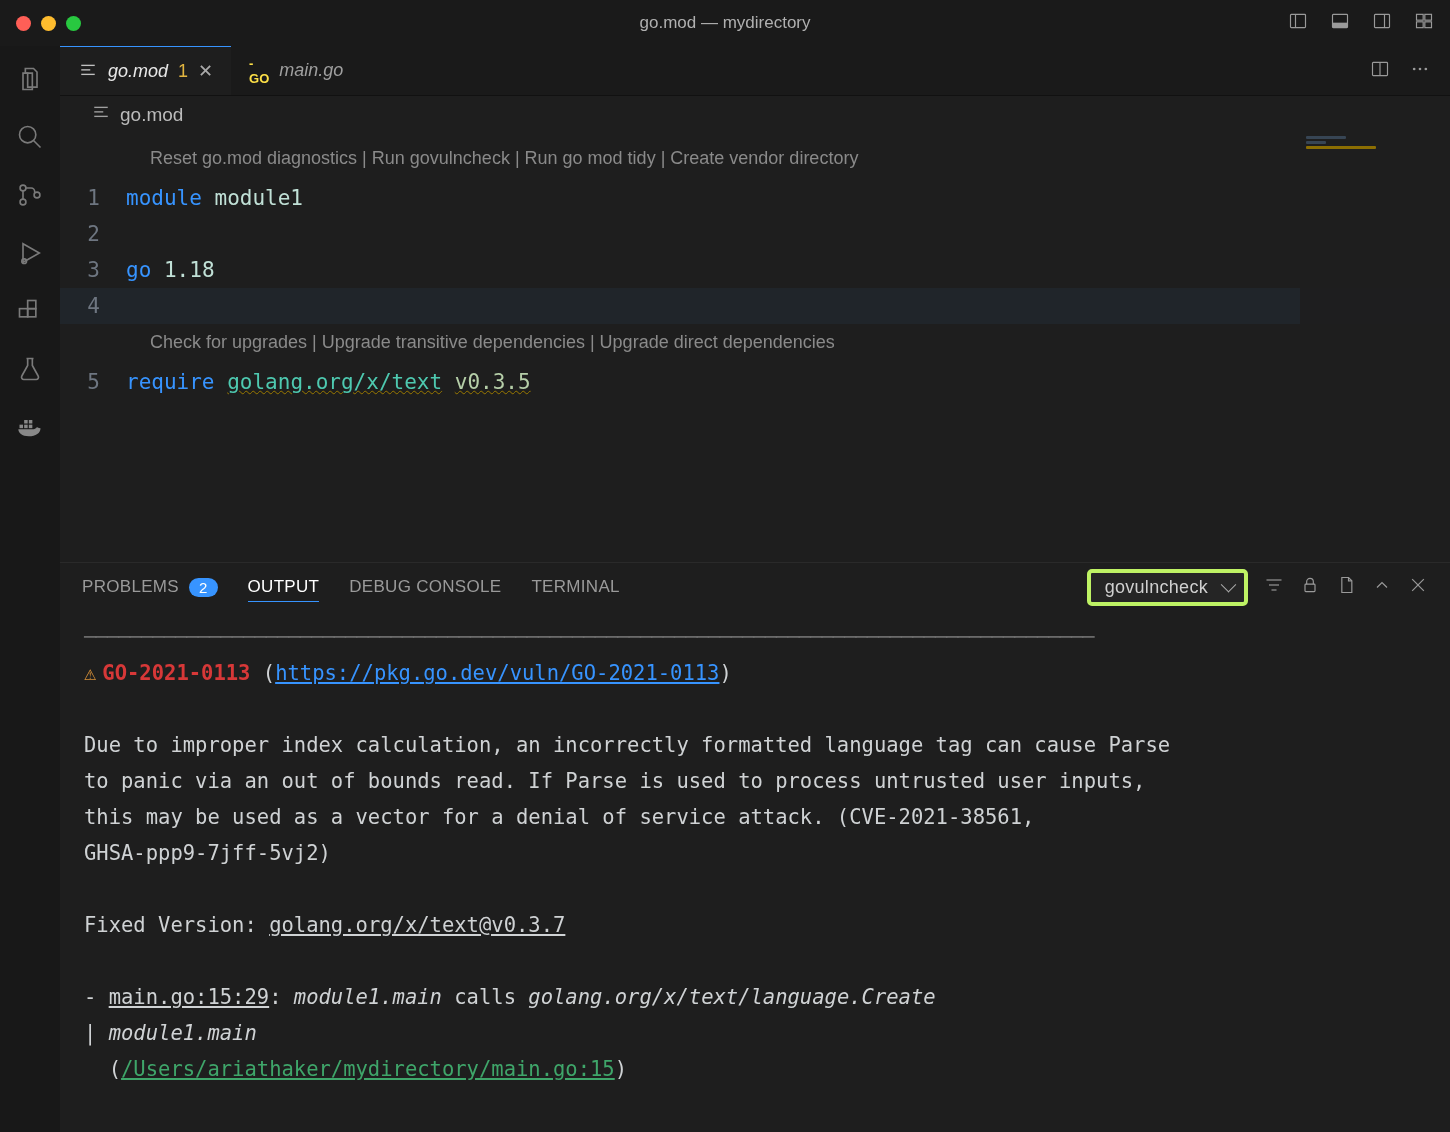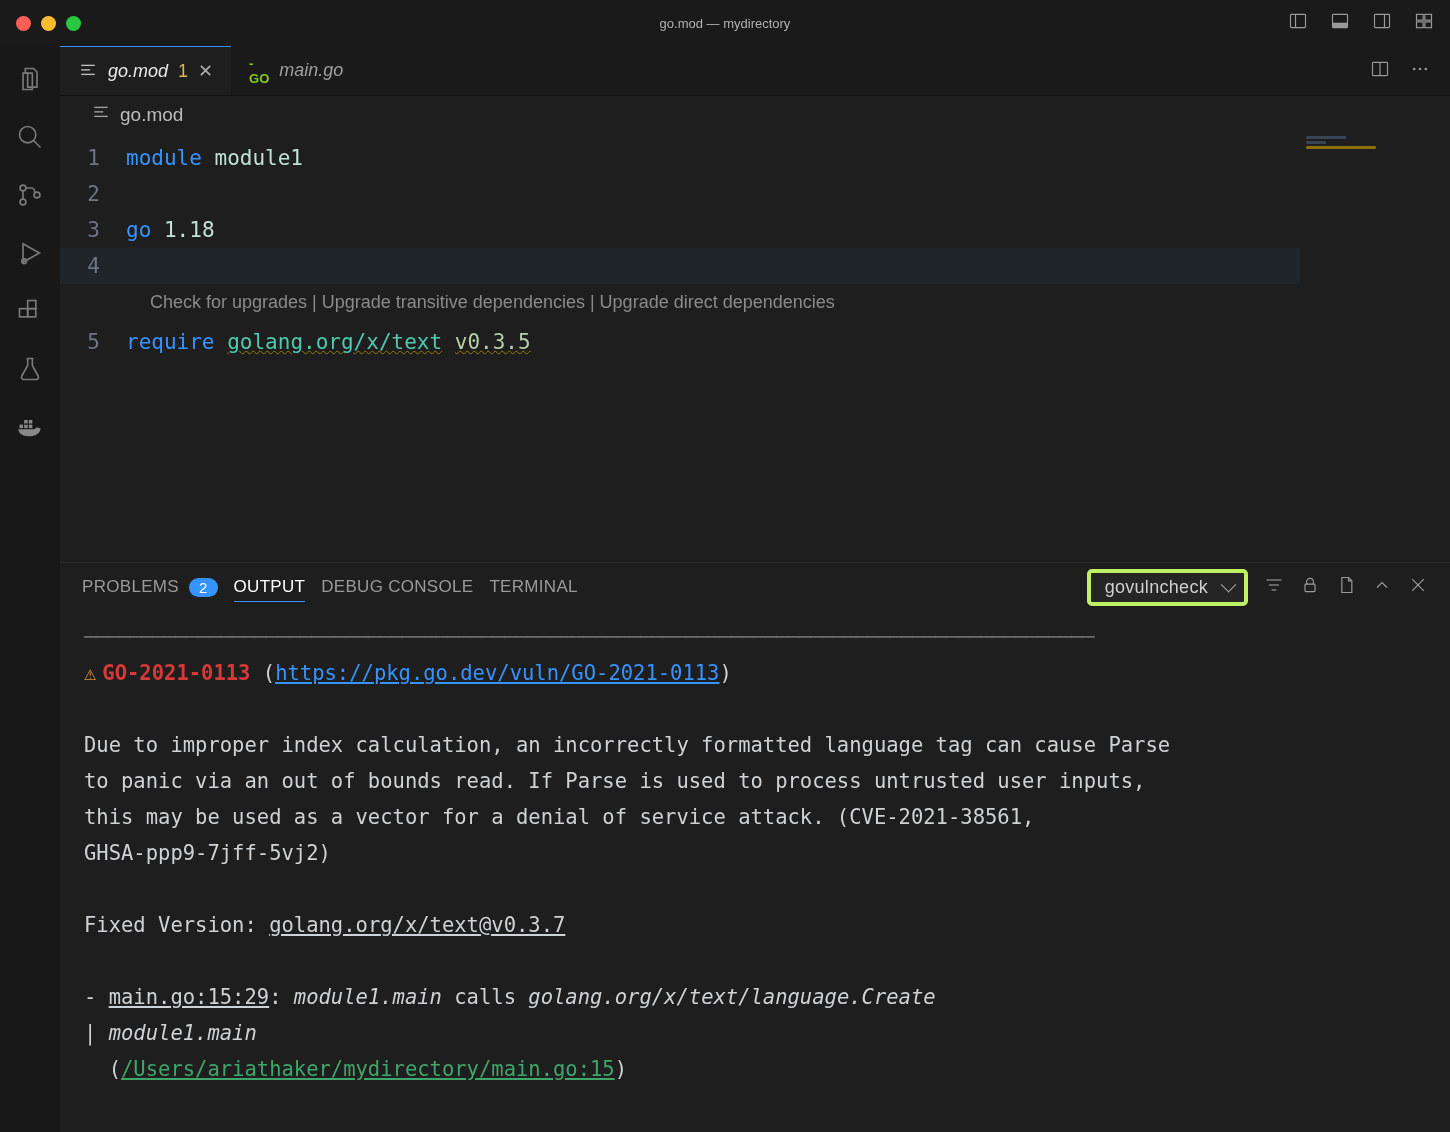--- a/index.html
+++ b/index.html
@@ -28,7 +28,7 @@
   .tl-green { background: #28c840; }
   .title-center {
     position: absolute; left: 0; right: 0;
-    text-align: center; color: #b0b0b0; font-size: 13px;
+    text-align: center; color: #b0b0b0; font-size: 17px;
     pointer-events: none;
   }
   .title-actions {

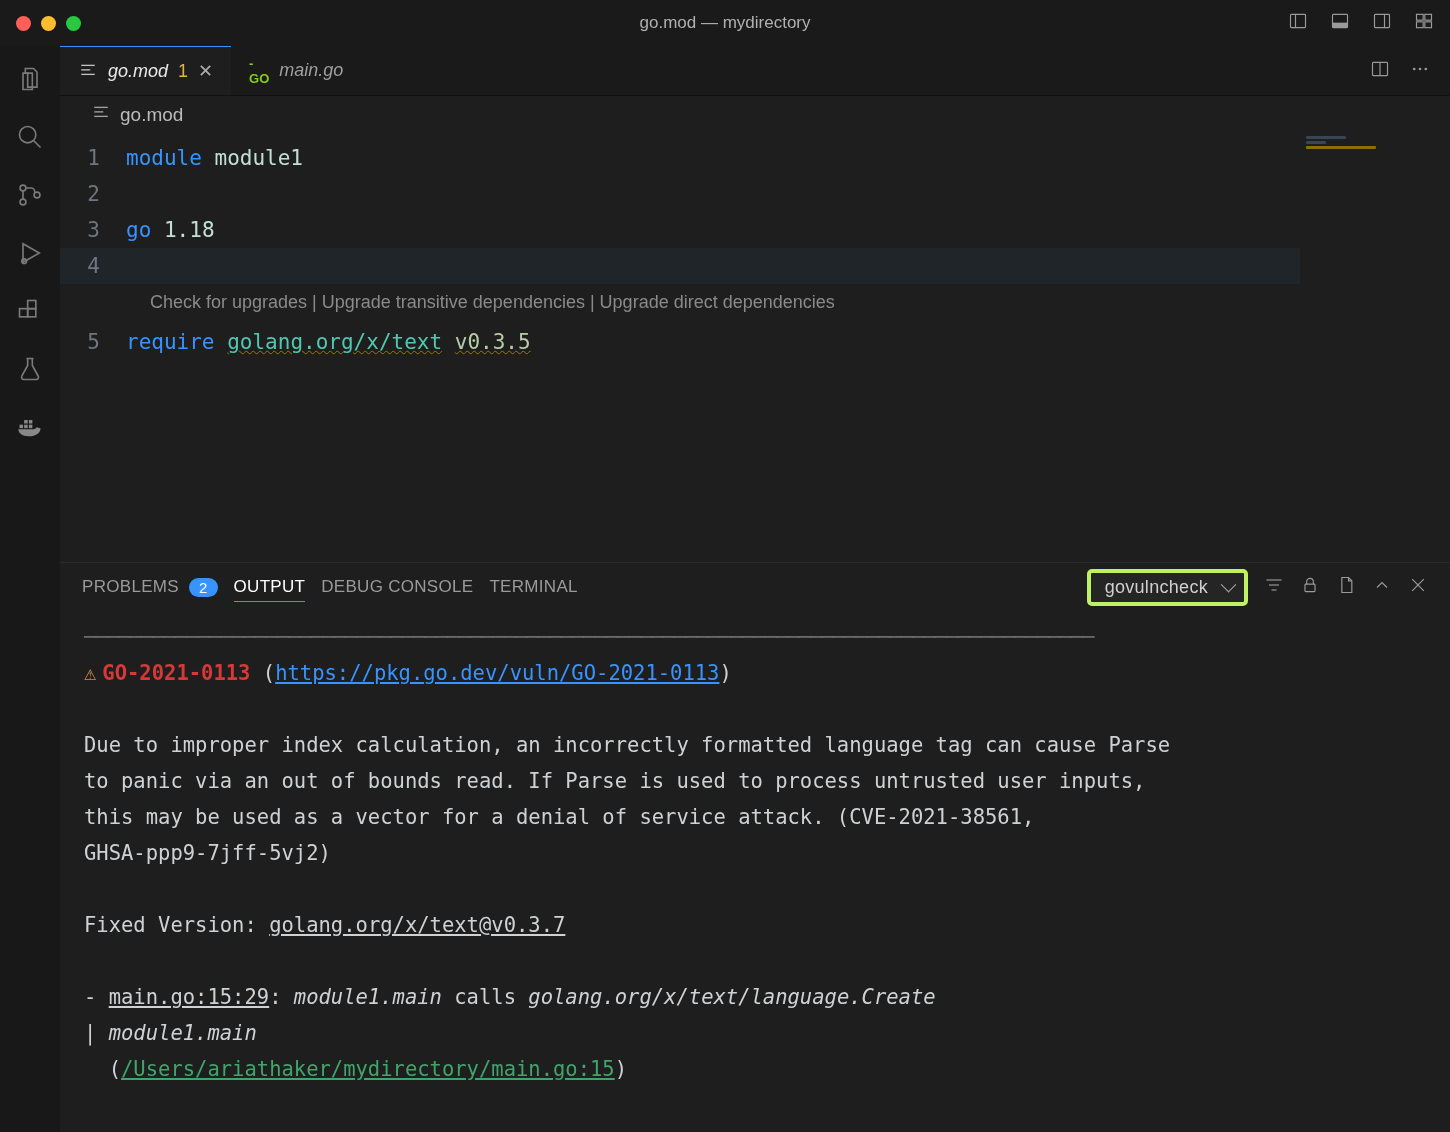--- a/index.html
+++ b/index.html
@@ -226,7 +226,7 @@
       </div>
       <div class="tab">
         <span class="tab-icon">
-            <span style="color:#84cc16;font-weight:bold;font-style:normal;font-size:13px;">-GO</span>
+            <span style="color:#fde047;font-weight:bold;font-style:normal;font-size:13px;">-GO</span>
           </span>
         <span>main.go</span>
       </div>

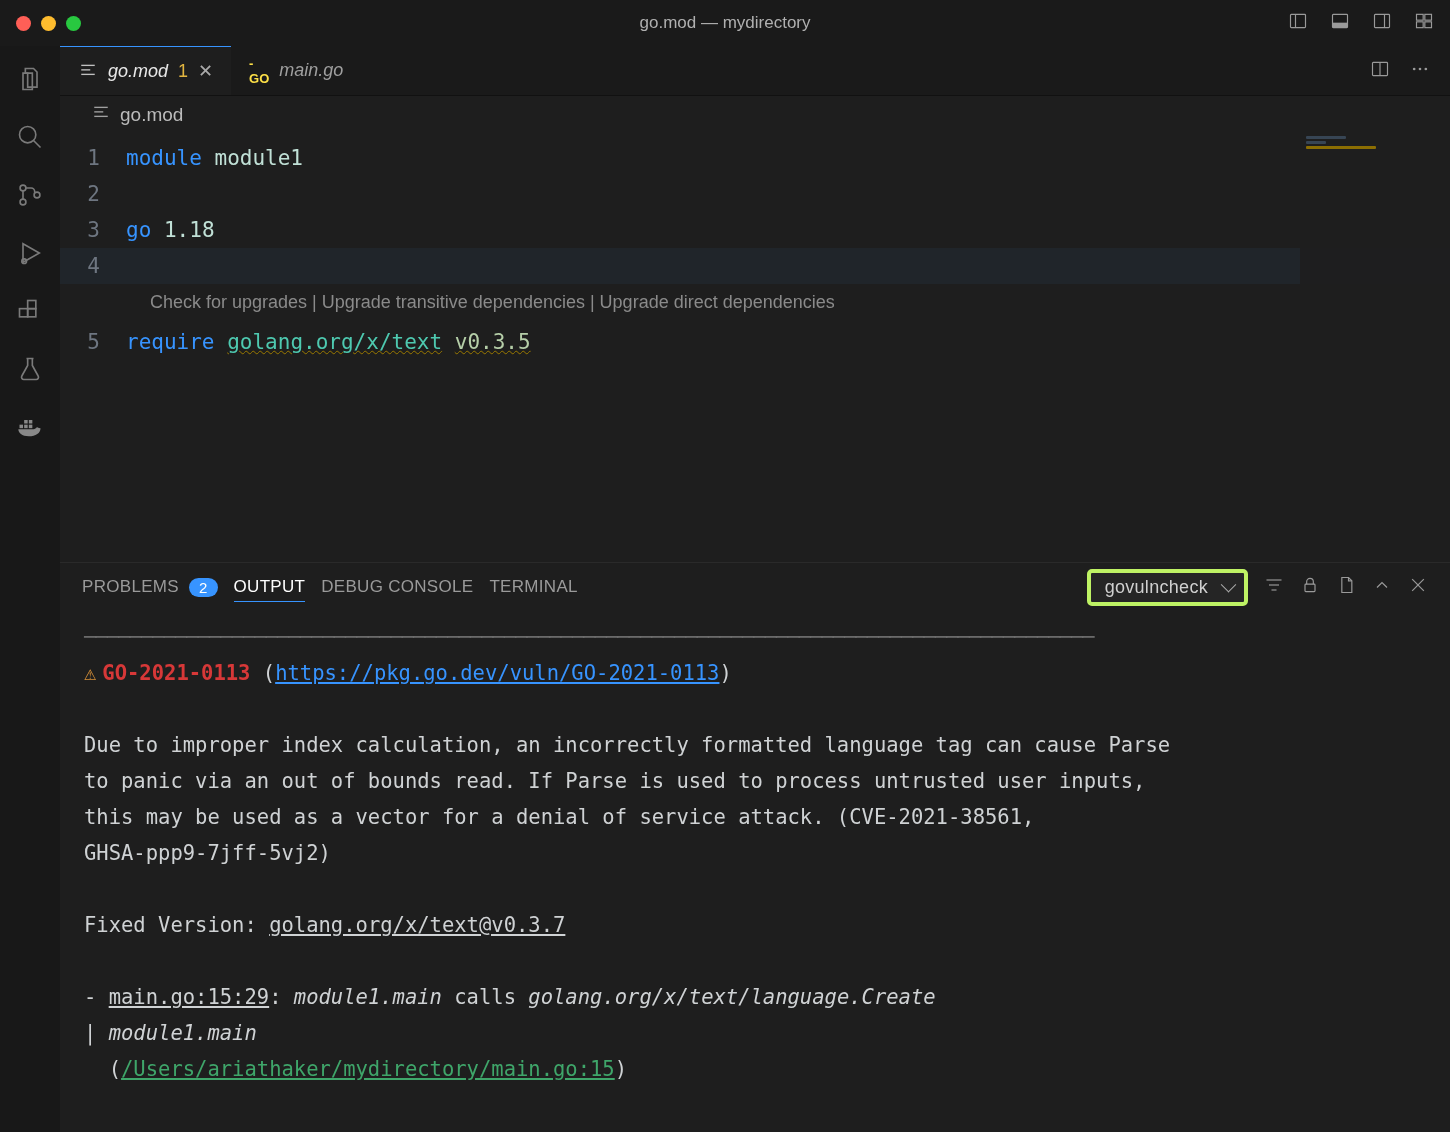--- a/index.html
+++ b/index.html
@@ -259,6 +259,7 @@
 
     <div class="editor-wrap">
       <div class="editor-main">
+        <div class="code-hint">Reset go.mod diagnostics | Run govulncheck | Run go mod tidy | Create vendor directory</div>
         <div class="code-line">
             <div class="gutter">1</div>
             <div class="code-content"><span class="kw">module</span> <span class="id">module1</span></div>

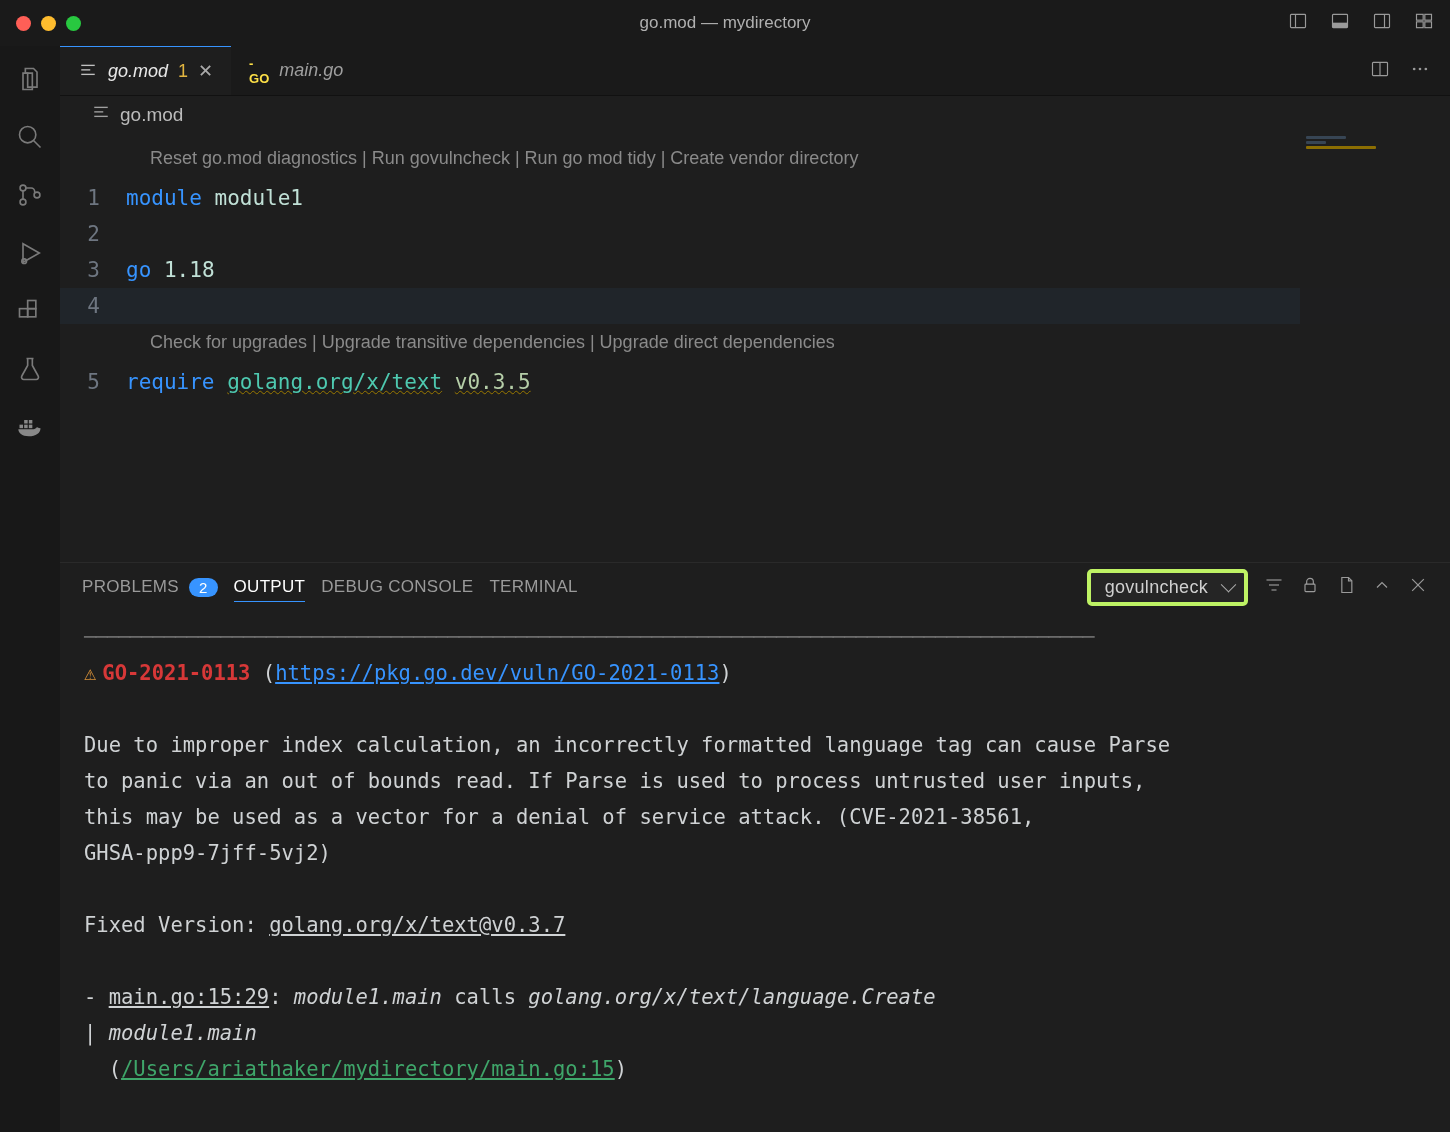--- a/index.html
+++ b/index.html
@@ -90,7 +90,7 @@
     display: flex; flex-direction: column;
   }
   .panel-tabs {
-    display: flex; align-items: center; height: 48px; padding: 0 22px; gap: 16px;
+    display: flex; align-items: center; height: 48px; padding: 0 22px; gap: 30px;
     font-size: 17px; color: #9a9a9a; letter-spacing: 0.3px;
   }
   .panel-tab { display:flex; align-items:center; gap:10px; padding: 4px 0; cursor:pointer;}

